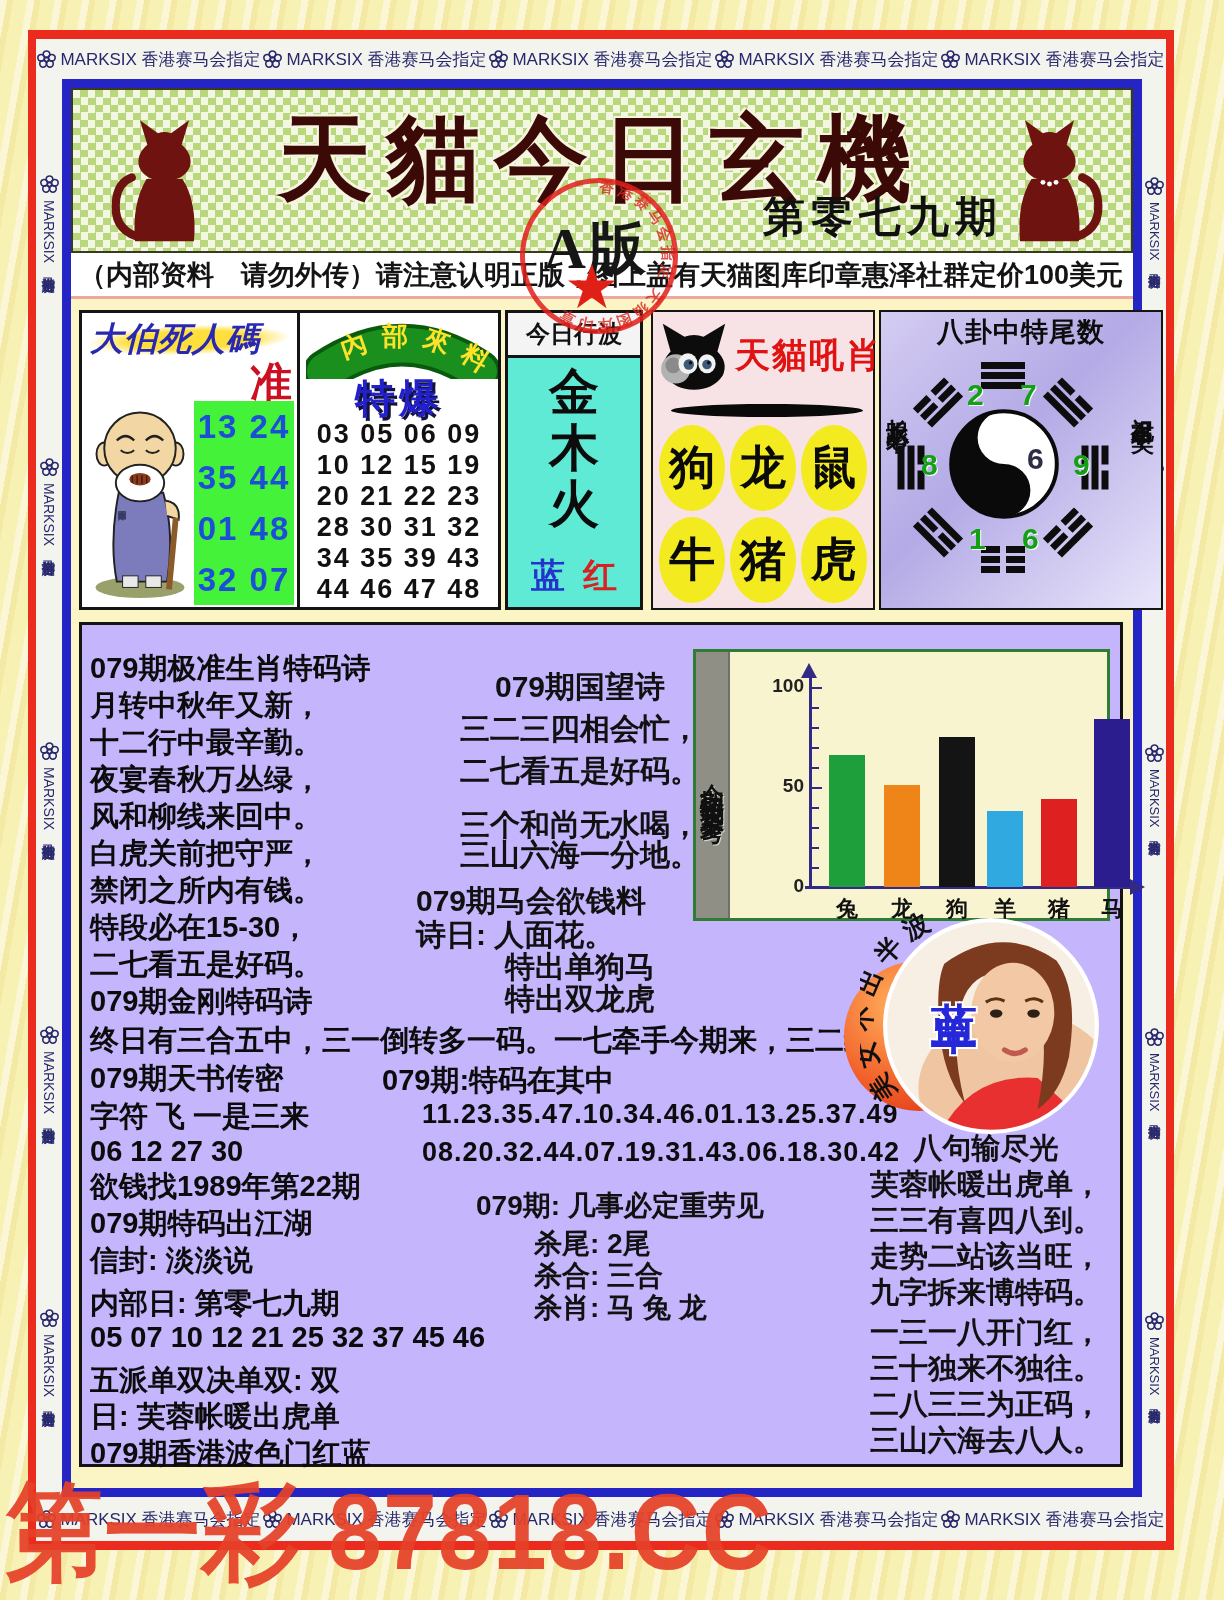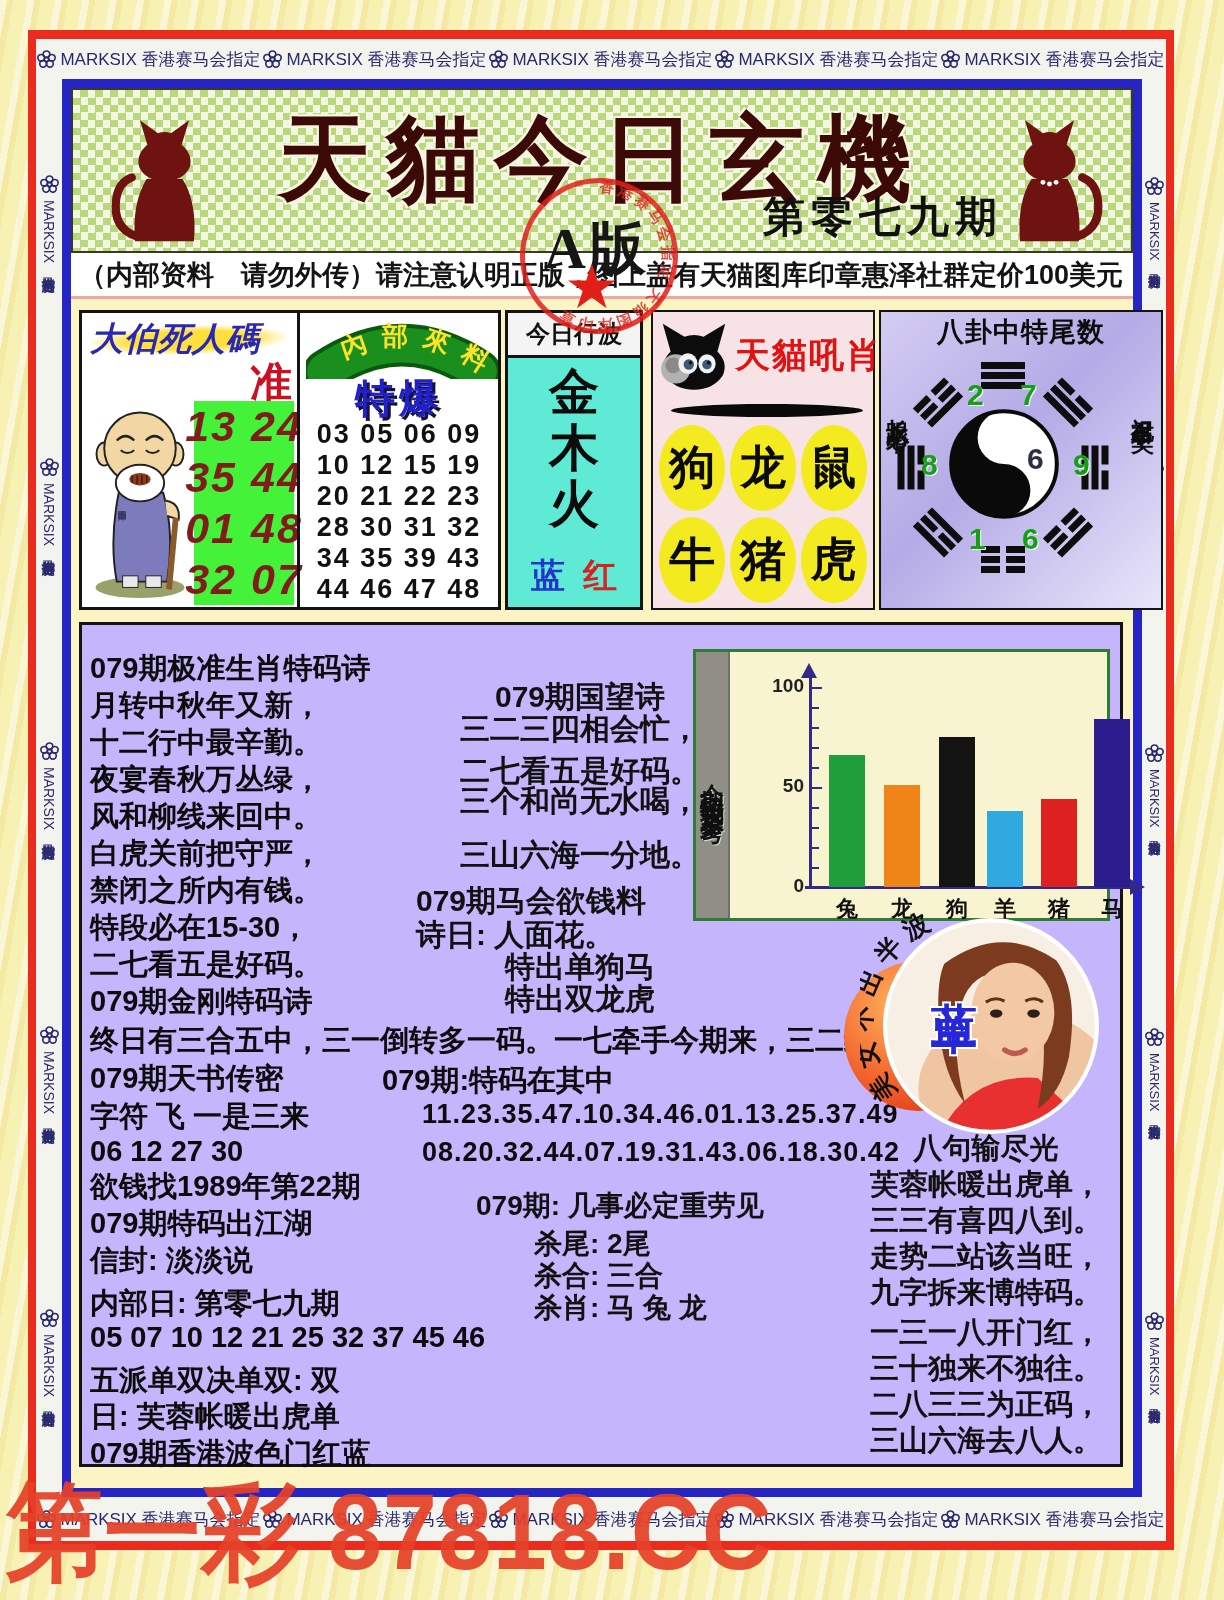--- a/index.html
+++ b/index.html
@@ -48,7 +48,7 @@
   .daibo-mark{position:absolute;left:168px;top:42px;font-size:42px;font-weight:900;color:#cc1022;font-family:"Liberation Serif",serif;}
   .oldman{position:absolute;left:0px;top:78px;width:116px;height:215px;}
   .green-box{position:absolute;left:112px;top:88px;width:100px;height:204px;background:#45f23a;display:flex;flex-direction:column;justify-content:space-around;align-items:center;}
-  .green-box div{font-size:43px;font-weight:900;color:#7f1d1d;letter-spacing:2px;white-space:nowrap;font-style:italic;}
+  .green-box div{font-size:33px;font-weight:900;color:#1d4ed8;letter-spacing:2px;white-space:nowrap;}
   .tebao{position:absolute;left:218px;top:0;right:0;bottom:0;}
   .tebao-banner{position:absolute;left:6px;top:4px;width:192px;height:62px;}
   .tebao-title{position:absolute;left:0;right:0;top:58px;text-align:center;font-size:40px;font-weight:900;color:#2220cc;text-shadow:3px 3px 0 #14143a;letter-spacing:4px;}

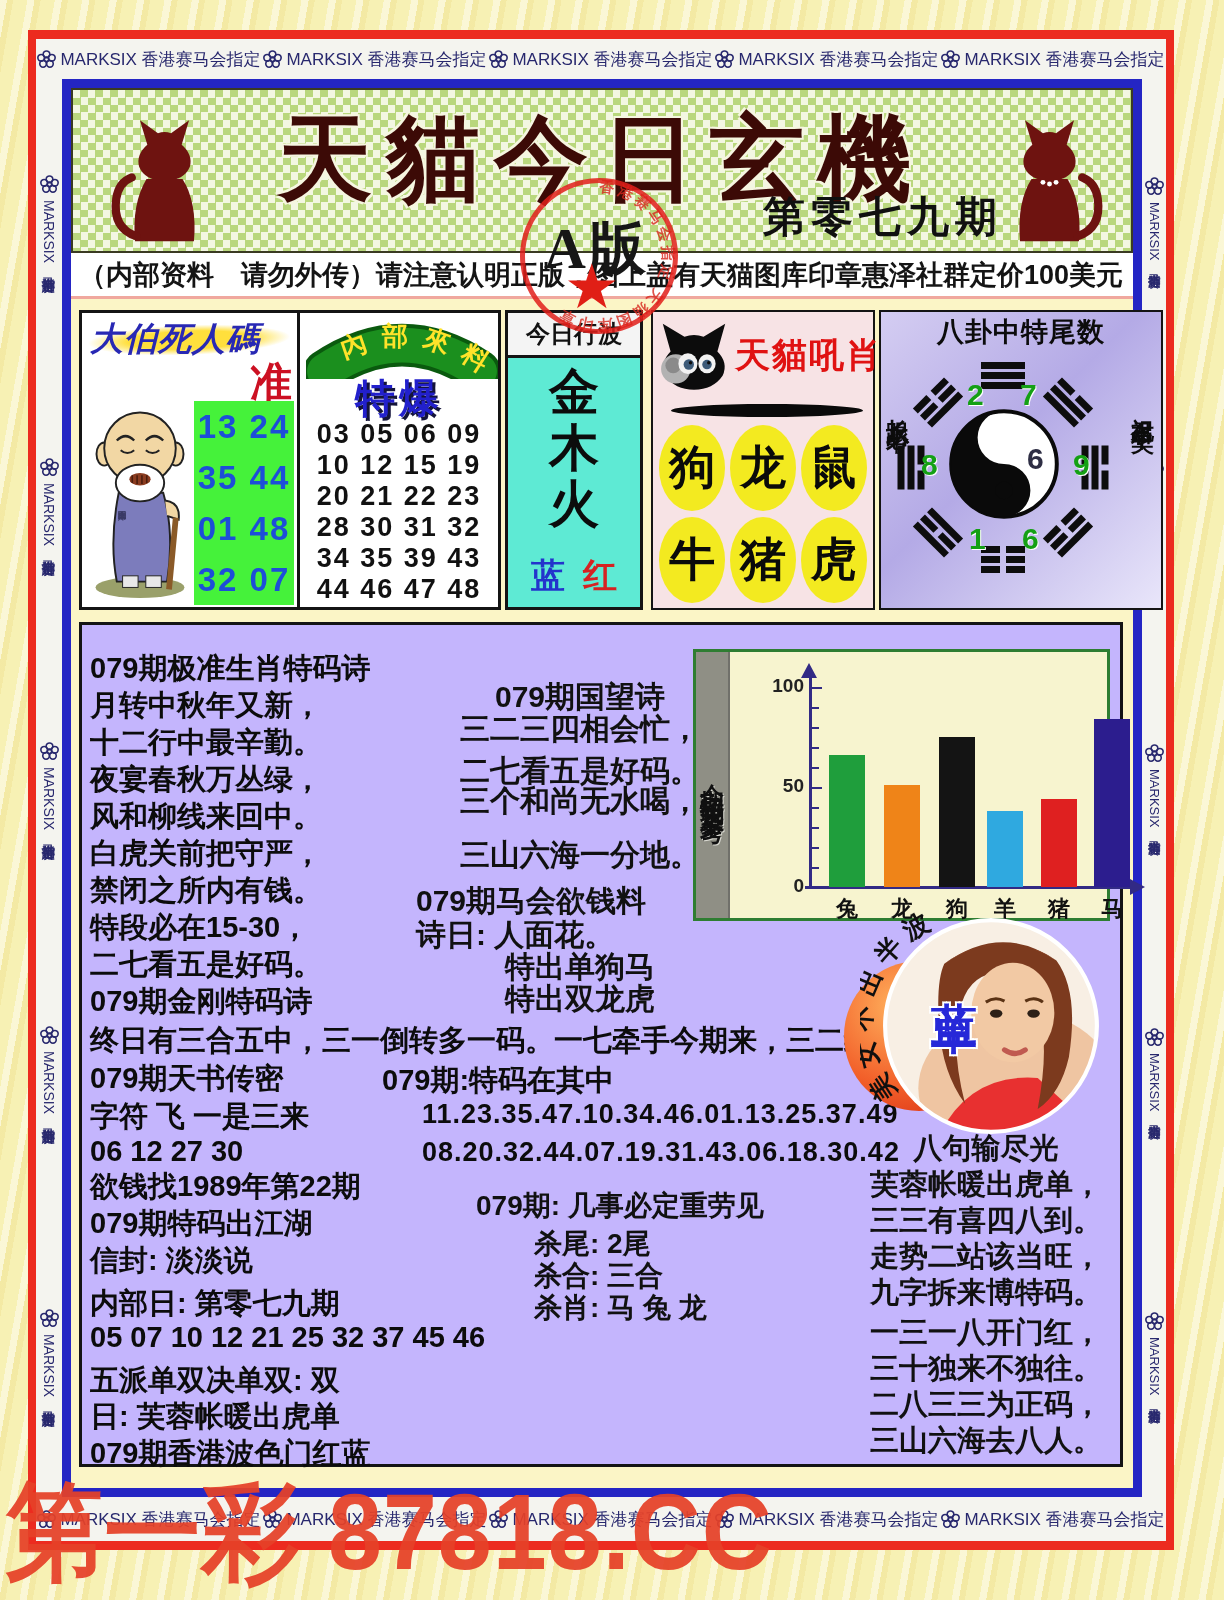--- a/index.html
+++ b/index.html
@@ -524,7 +524,7 @@
             <div class="ml" style="top:357px">079期金刚特码诗</div>
             <div class="ml" style="top:396px">终日有三合五中，三一倒转多一码。一七牵手今期来，三二组合今期开。</div>
 
-            <div class="mc" style="top:52px">079期国望诗</div>
+            <div class="mc" style="top:42px">079期国望诗</div>
             <div class="mc" style="top:84px">三二三四相会忙，</div>
             <div class="mc" style="top:126px">二七看五是好码。</div>
             <div class="mc" style="top:156px">三个和尚无水喝，</div>

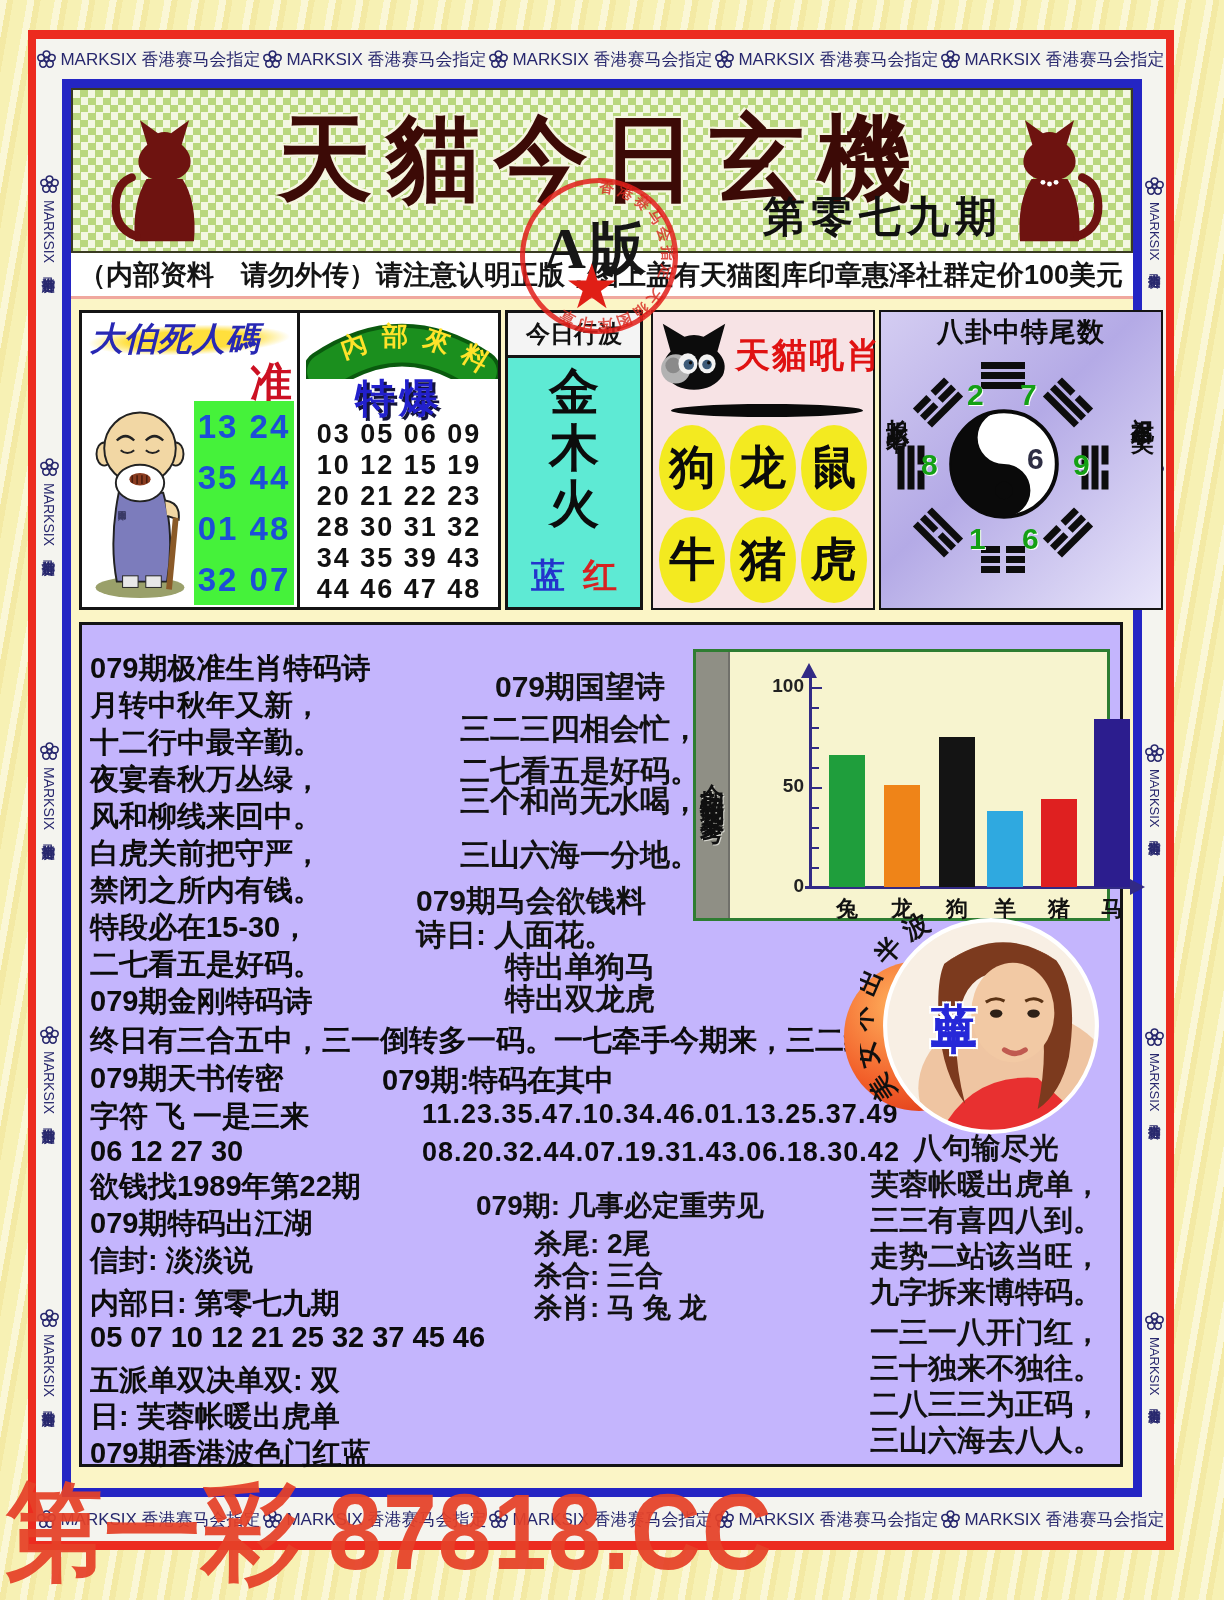--- a/index.html
+++ b/index.html
@@ -527,7 +527,7 @@
             <div class="mc" style="top:42px">079期国望诗</div>
             <div class="mc" style="top:84px">三二三四相会忙，</div>
             <div class="mc" style="top:126px">二七看五是好码。</div>
-            <div class="mc" style="top:156px">三个和尚无水喝，</div>
+            <div class="mc" style="top:180px">三个和尚无水喝，</div>
             <div class="mc" style="top:210px">三山六海一分地。</div>
             <div class="mc al" style="top:256px">079期马会欲钱料</div>
             <div class="mc al" style="top:290px">诗日: 人面花。</div>

